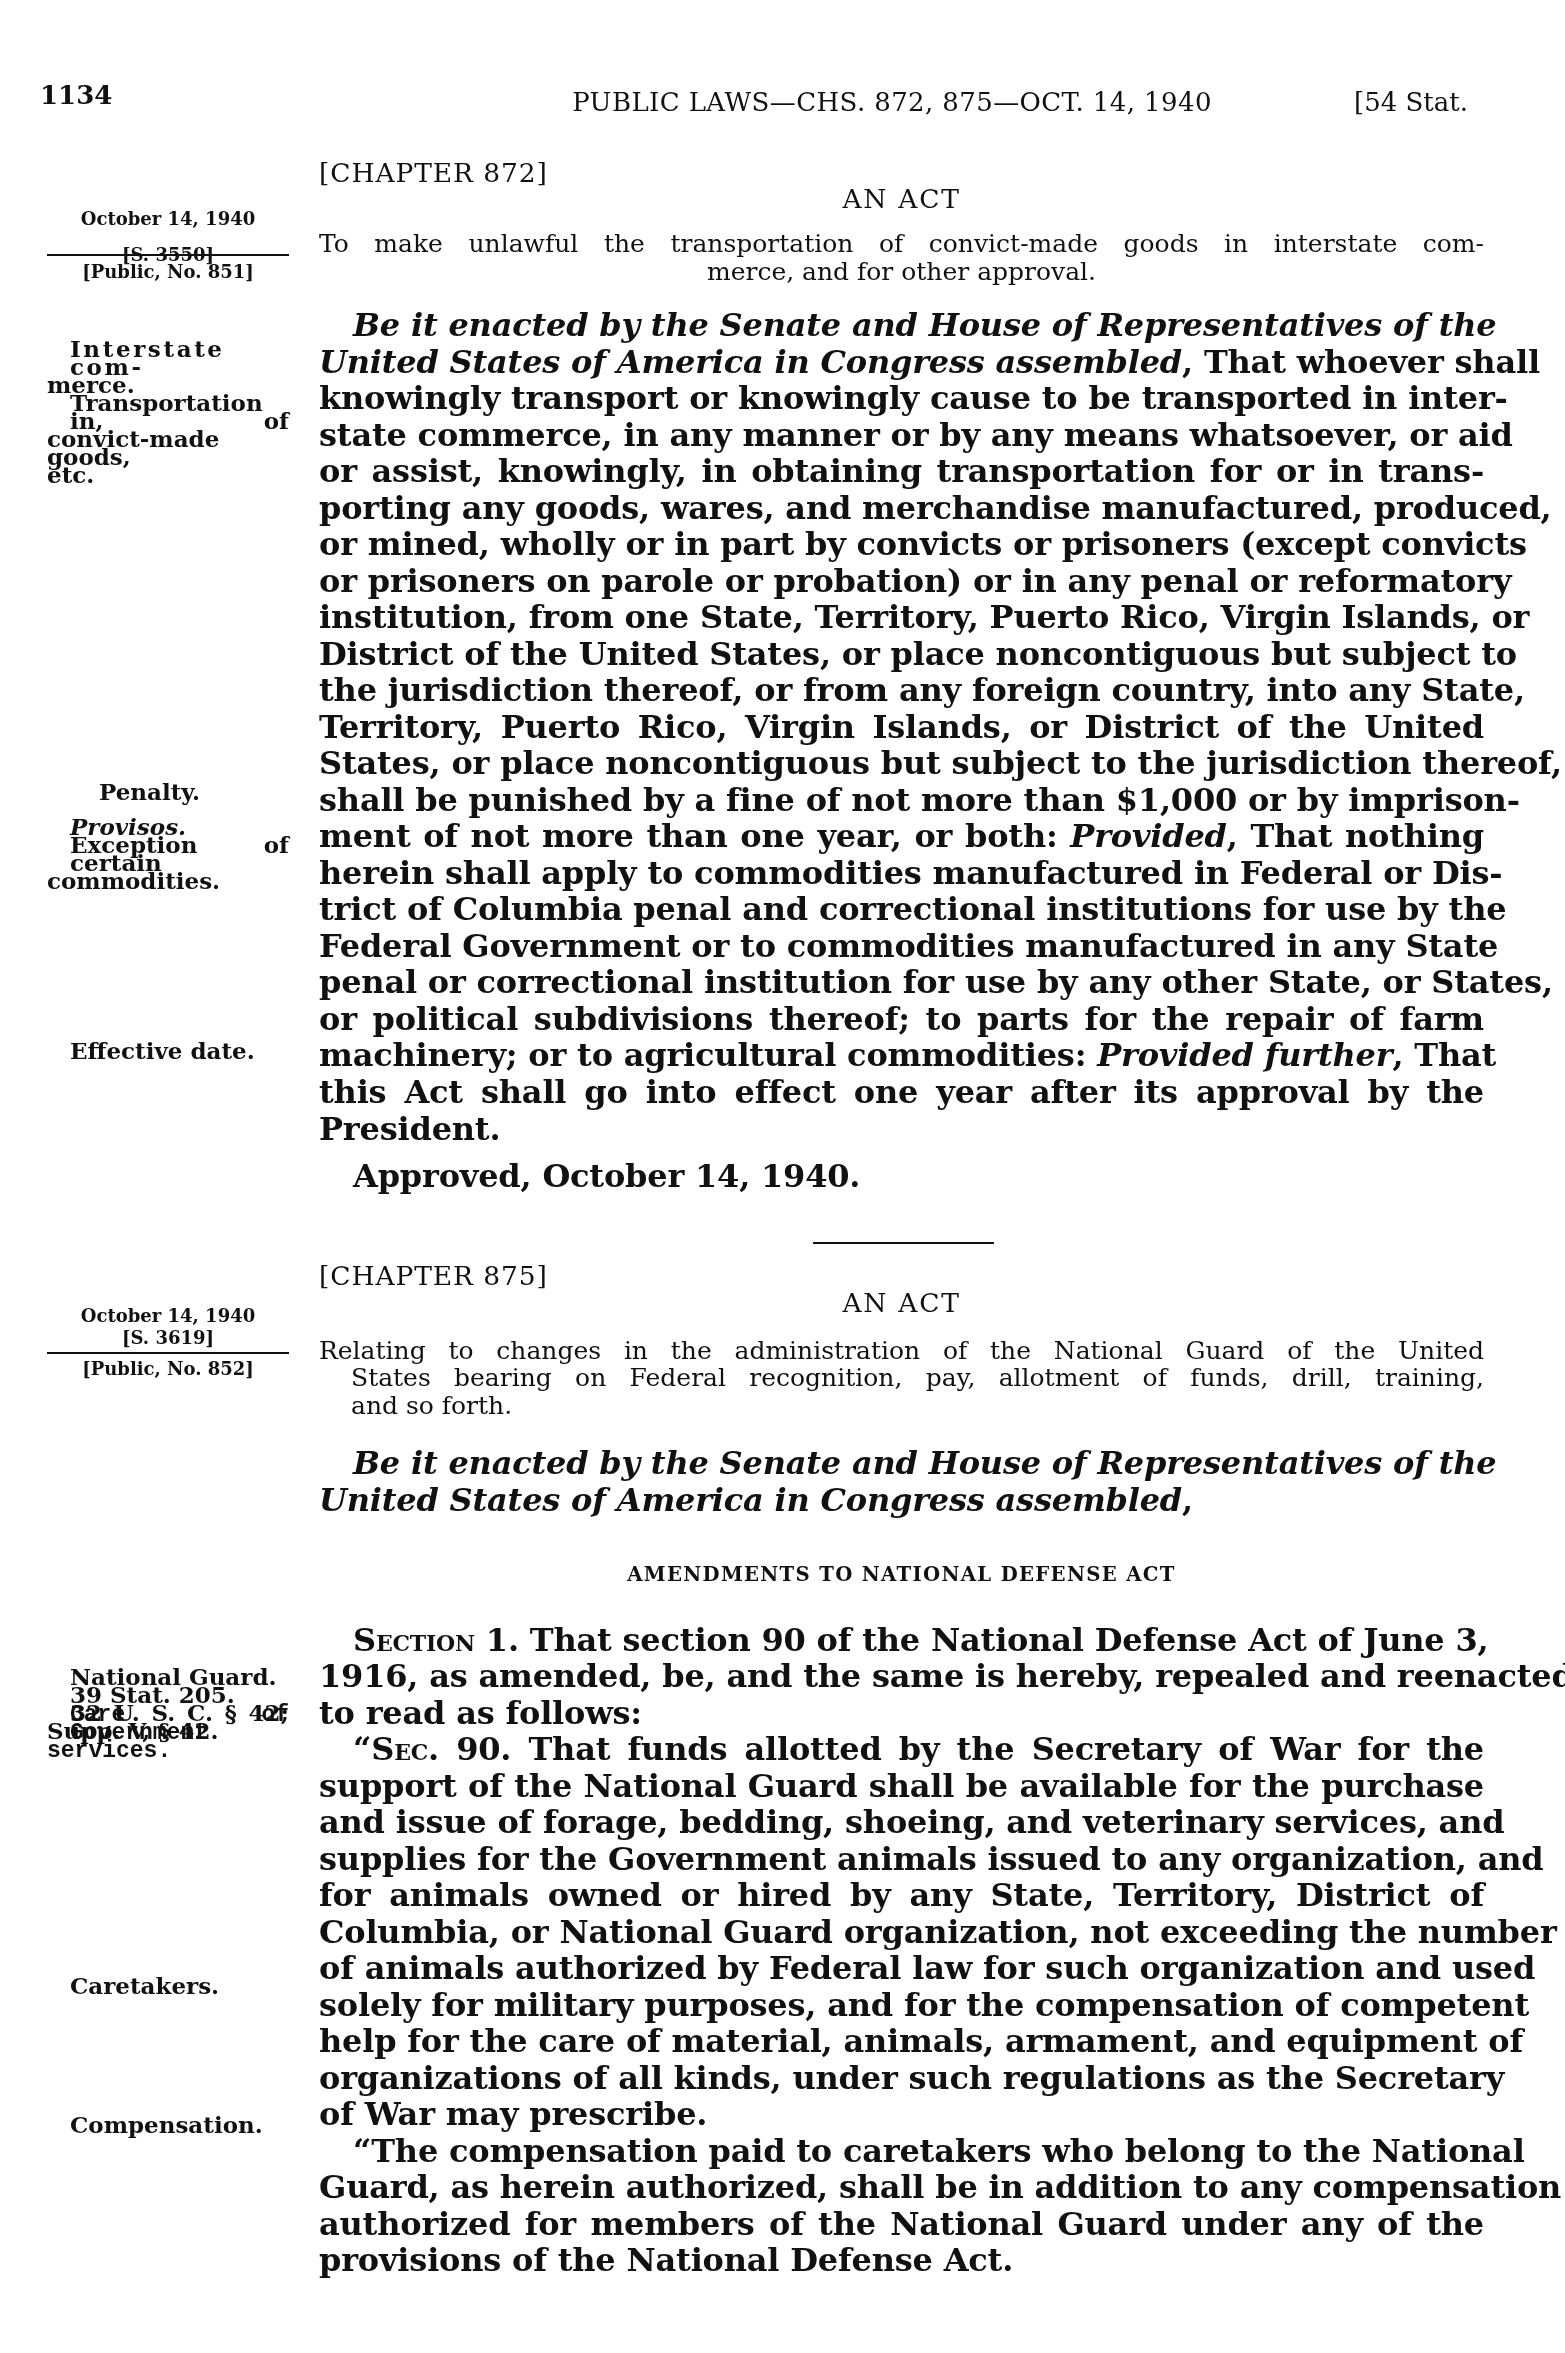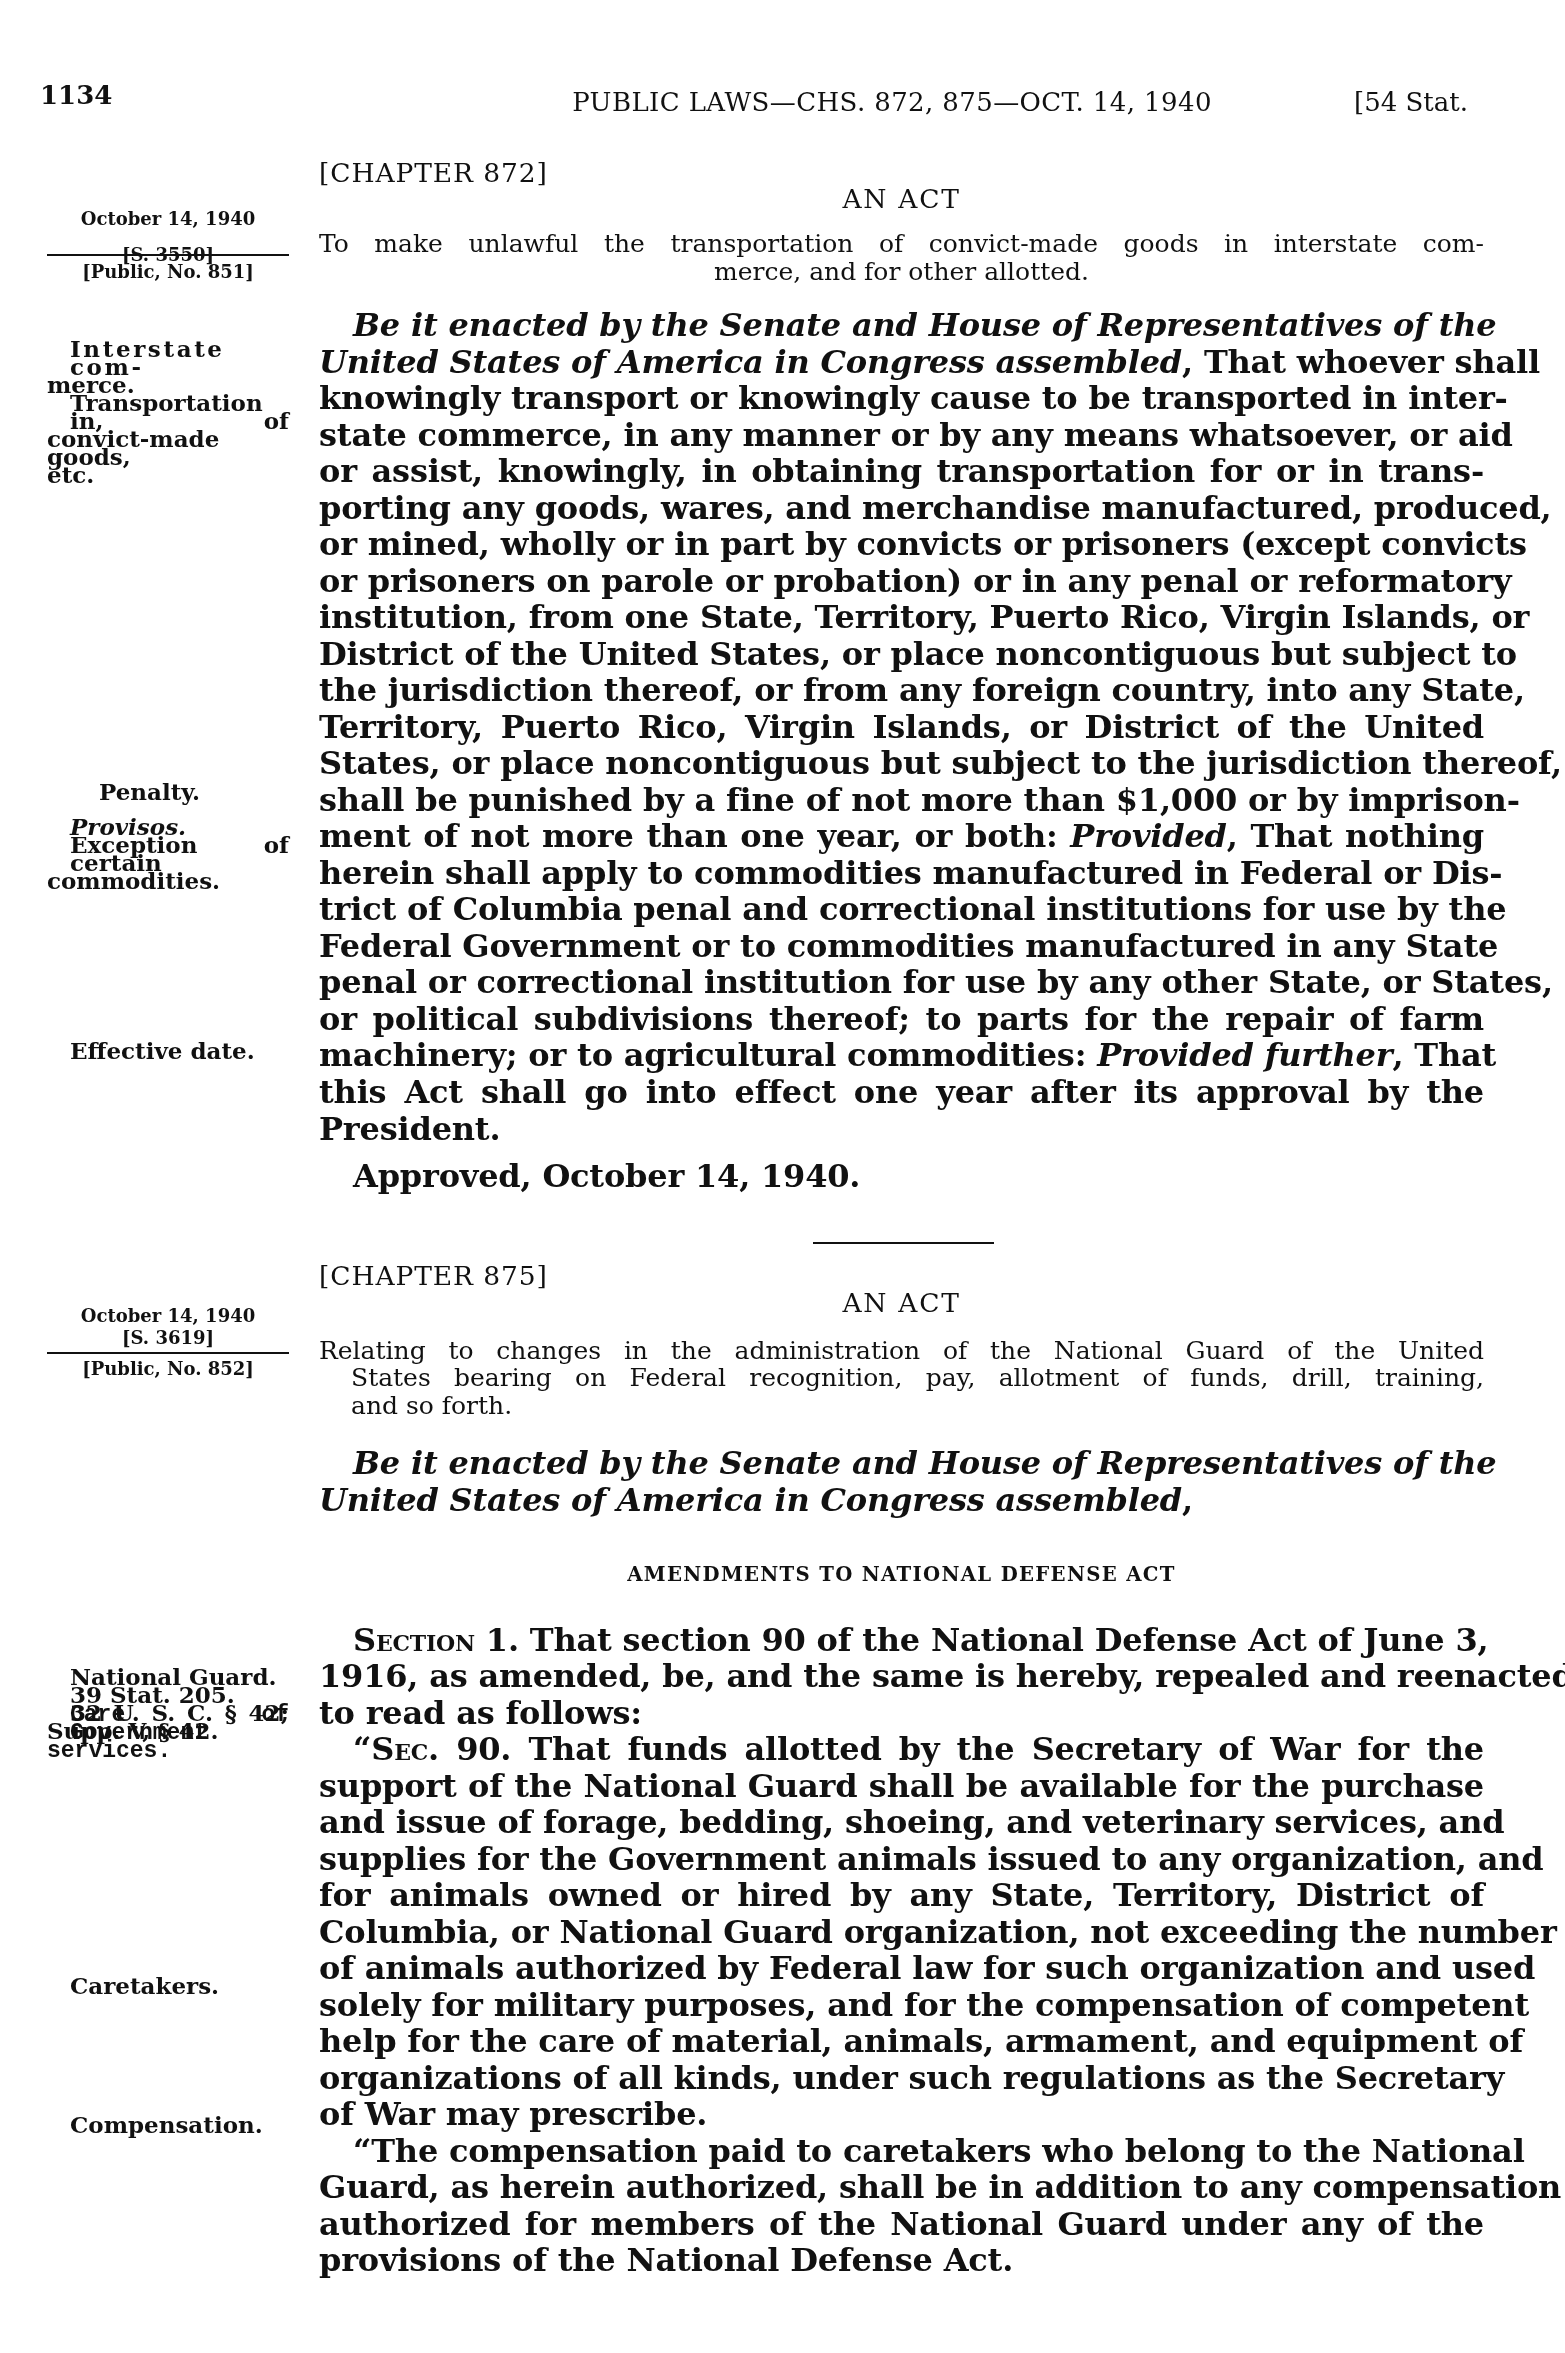--- a/index.html
+++ b/index.html
@@ -38,7 +38,7 @@
 <div class="abs chap" style="top:157px;">[CHAPTER 872]</div>
 <div class="abs anact" style="top:183px;">AN ACT</div>
 <div class="abs title-line" style="left:319px; width:1165px; text-align:justify; text-align-last:justify; top:229px;">To make unlawful the transportation of convict-made goods in interstate com-</div>
-<div class="abs title-line" style="left:319px; width:1165px; text-align:center; top:257px;">merce, and for other allotted.</div>
+<div class="abs title-line" style="left:319px; width:1165px; text-align:center; top:257px;">merce, and for other approval.</div>
 
 <div class="abs mhead" style="top:208px;">October 14, 1940</div>
 <div class="abs mhead" style="top:215px;margin-top:29px;">[S. 3550]</div>

